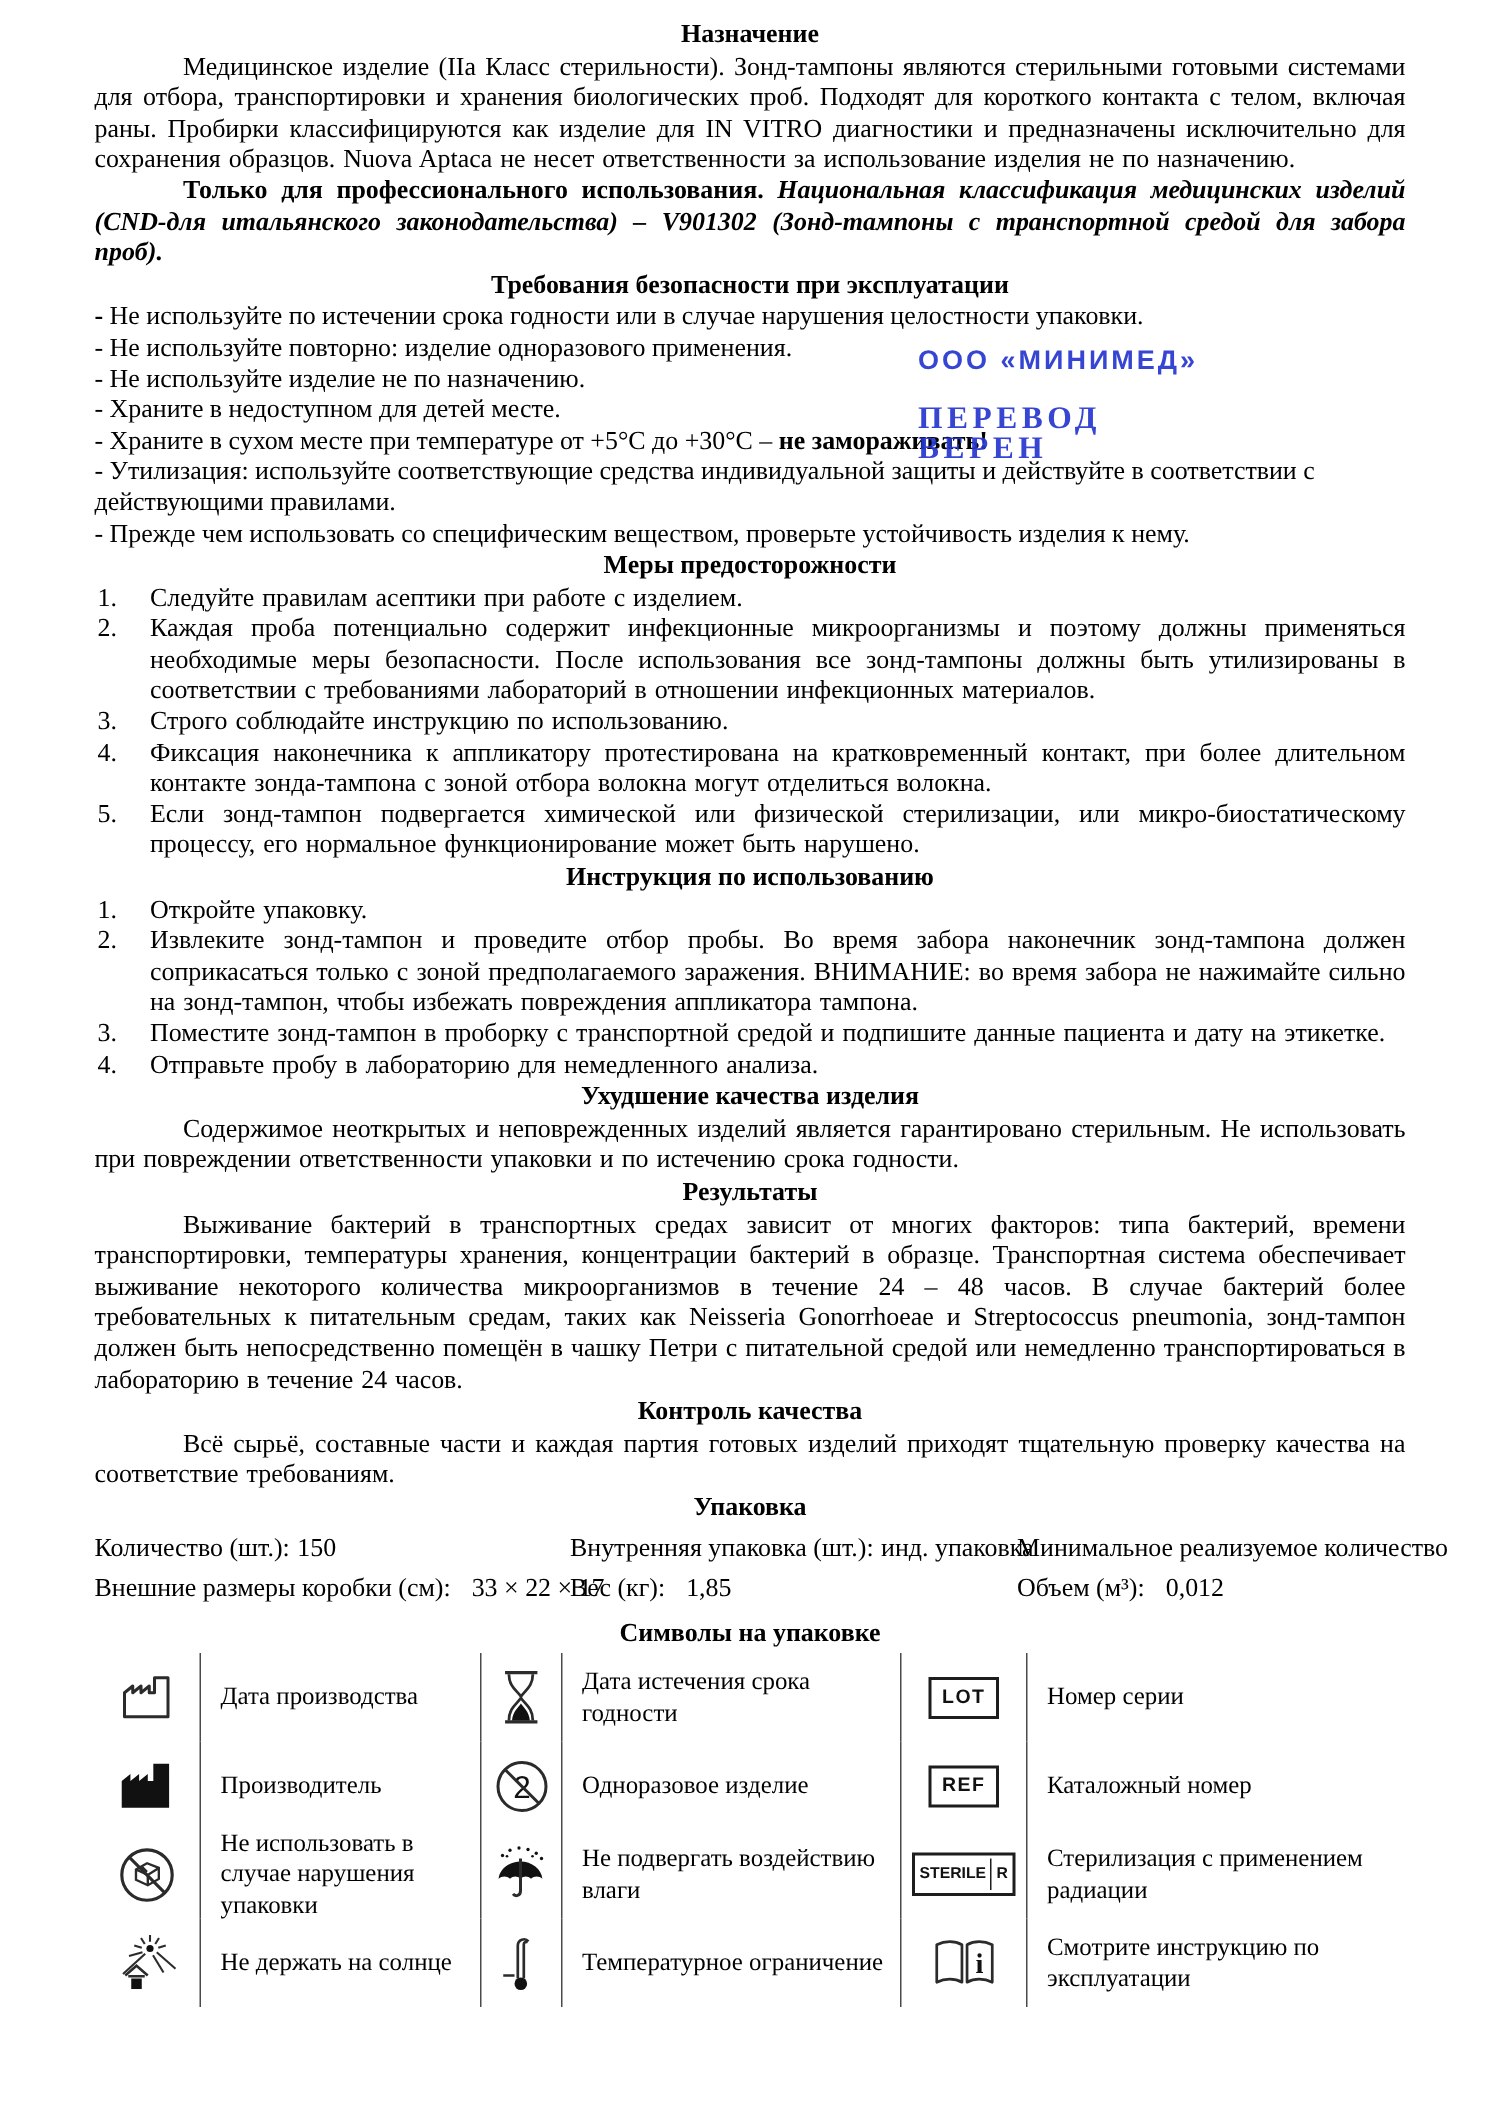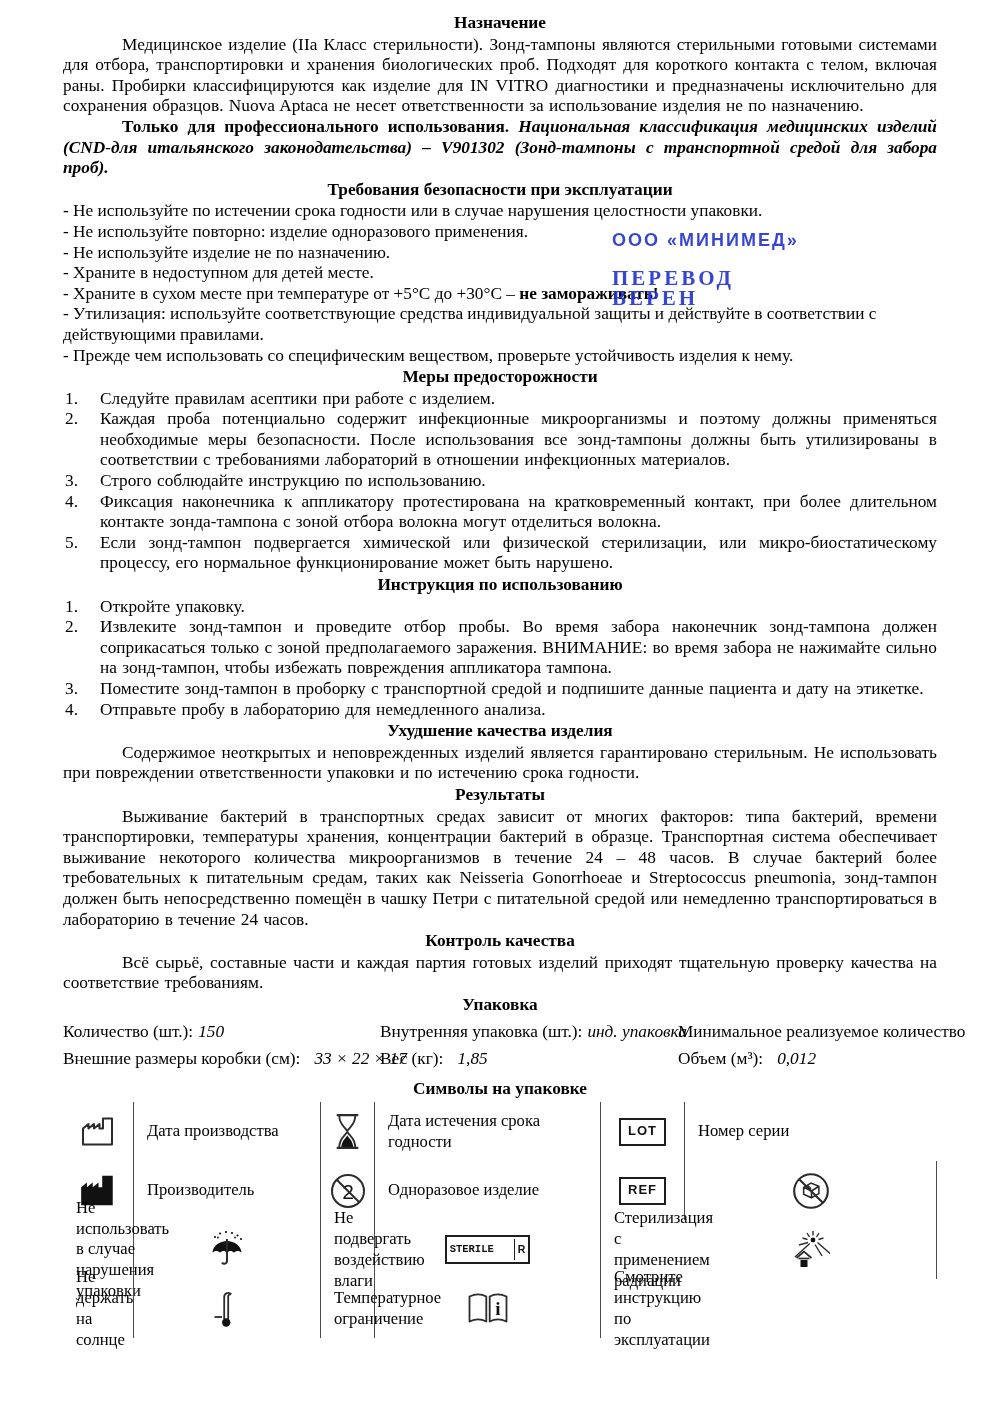--- a/index.html
+++ b/index.html
@@ -27,7 +27,7 @@
   
   .pack{display:grid;grid-template-columns:317px 298px 1fr;margin-top:6px;margin-bottom:2px;}
   .pack p{margin:0 0 7px 0;white-space:nowrap;}
-  .pv{margin-left:5px;font-style:italic;}
+  .pv{margin-left:5px;}
   .sp2{margin-left:14px;}
   .vol{margin-top:4px;}
   

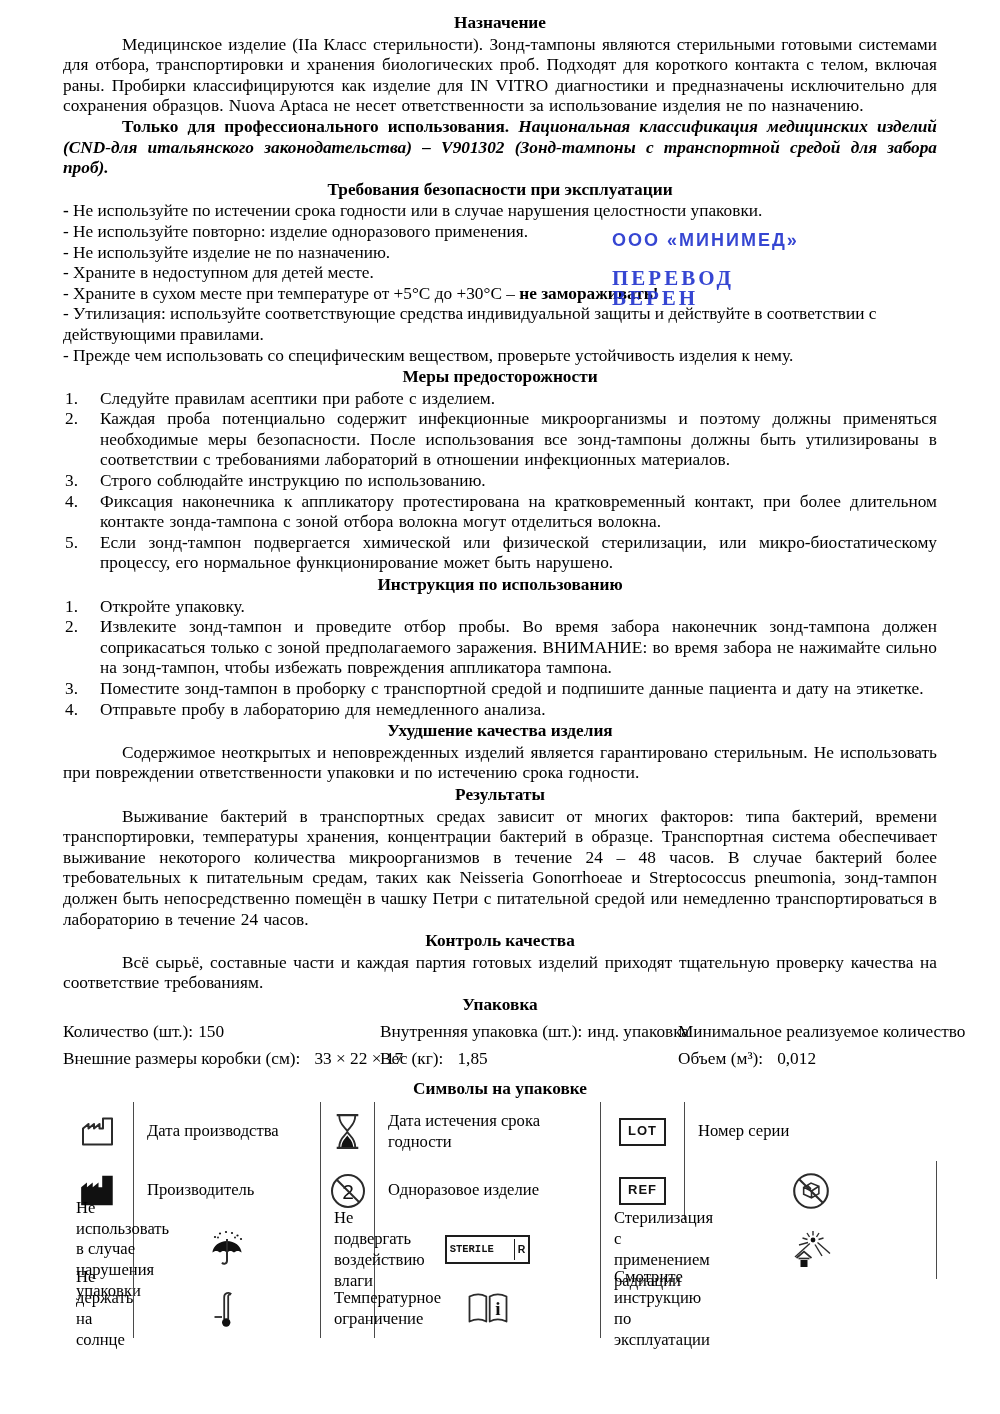--- a/index.html
+++ b/index.html
@@ -158,6 +158,9 @@
     <div class="icell">
       <div class="codebox">REF</div>
     </div>
+    <div class="lcell">
+        <span>Каталожный номер</span>
+      </div>
 
     <div class="icell">
       <svg width="42" height="42" viewBox="0 0 40 40">

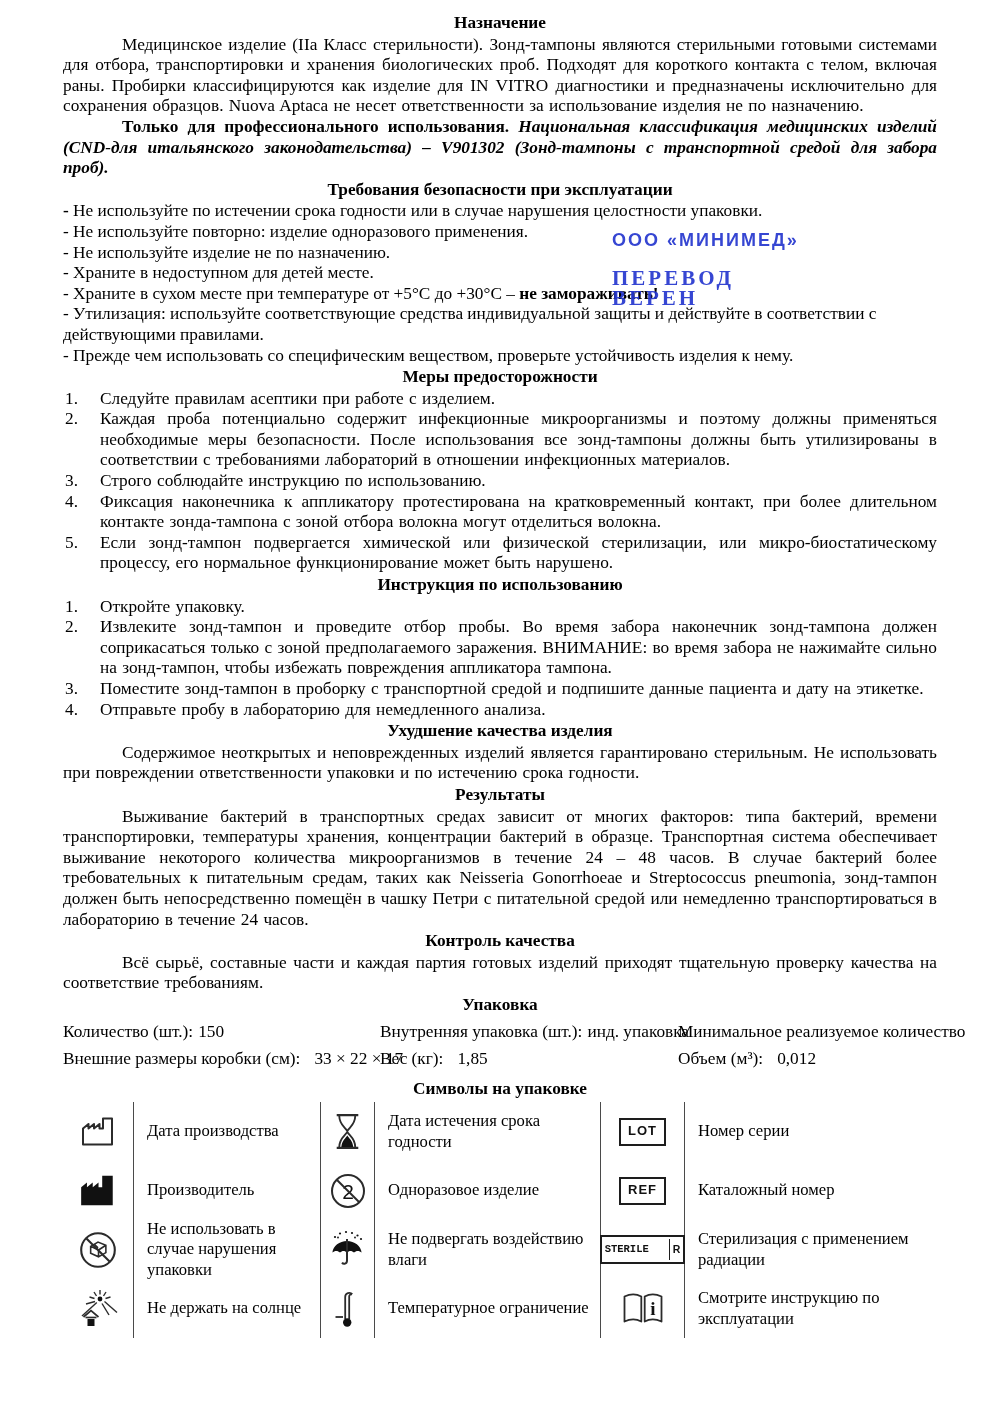--- a/index.html
+++ b/index.html
@@ -43,7 +43,7 @@
     font-weight:bold;font-size:13px;letter-spacing:1px;padding:1px 7px 2px;color:#111;
   }
   .codebox.small{font-size:10.5px;letter-spacing:0;padding:2px 3px;display:flex;align-items:center;border-width:2px;}
-  .codebox.small .w1{border-right:1.8px solid #1d1d1d;padding-right:20px;margin-right:3px;font-family:Liberation Mono, monospace;}
+  .codebox.small .w1{border-right:1.8px solid #1d1d1d;padding-right:3px;margin-right:3px;}
   svg{display:block;}
   .ic-stroke{stroke:#2b2b2b;fill:none;}
 </style>

